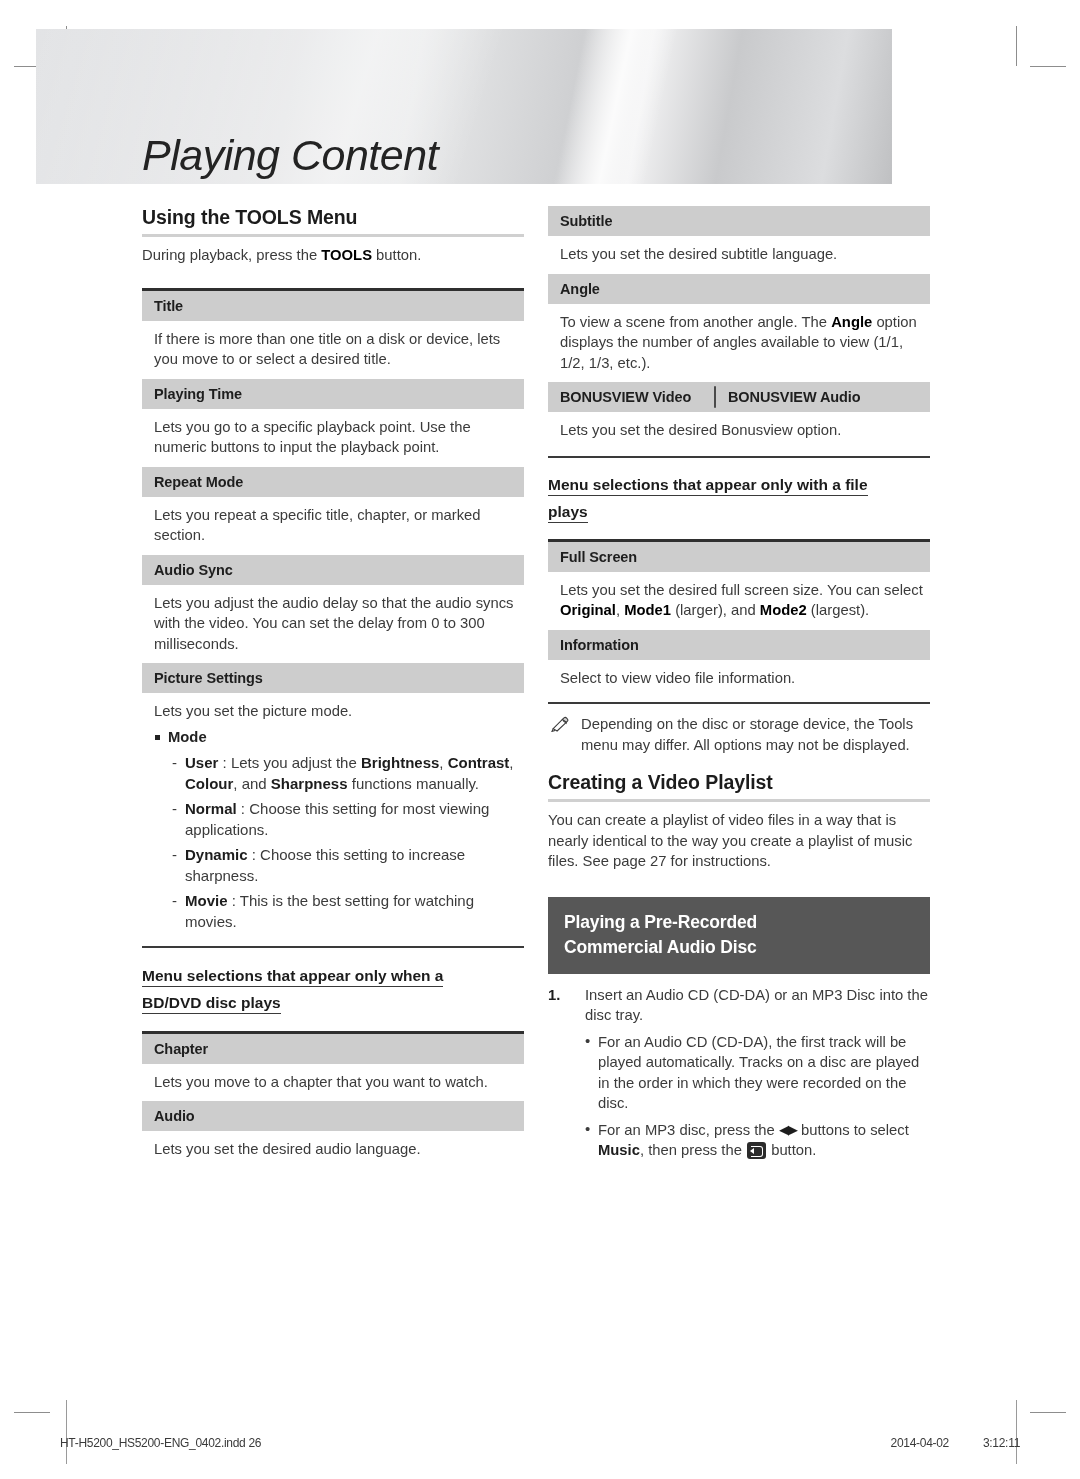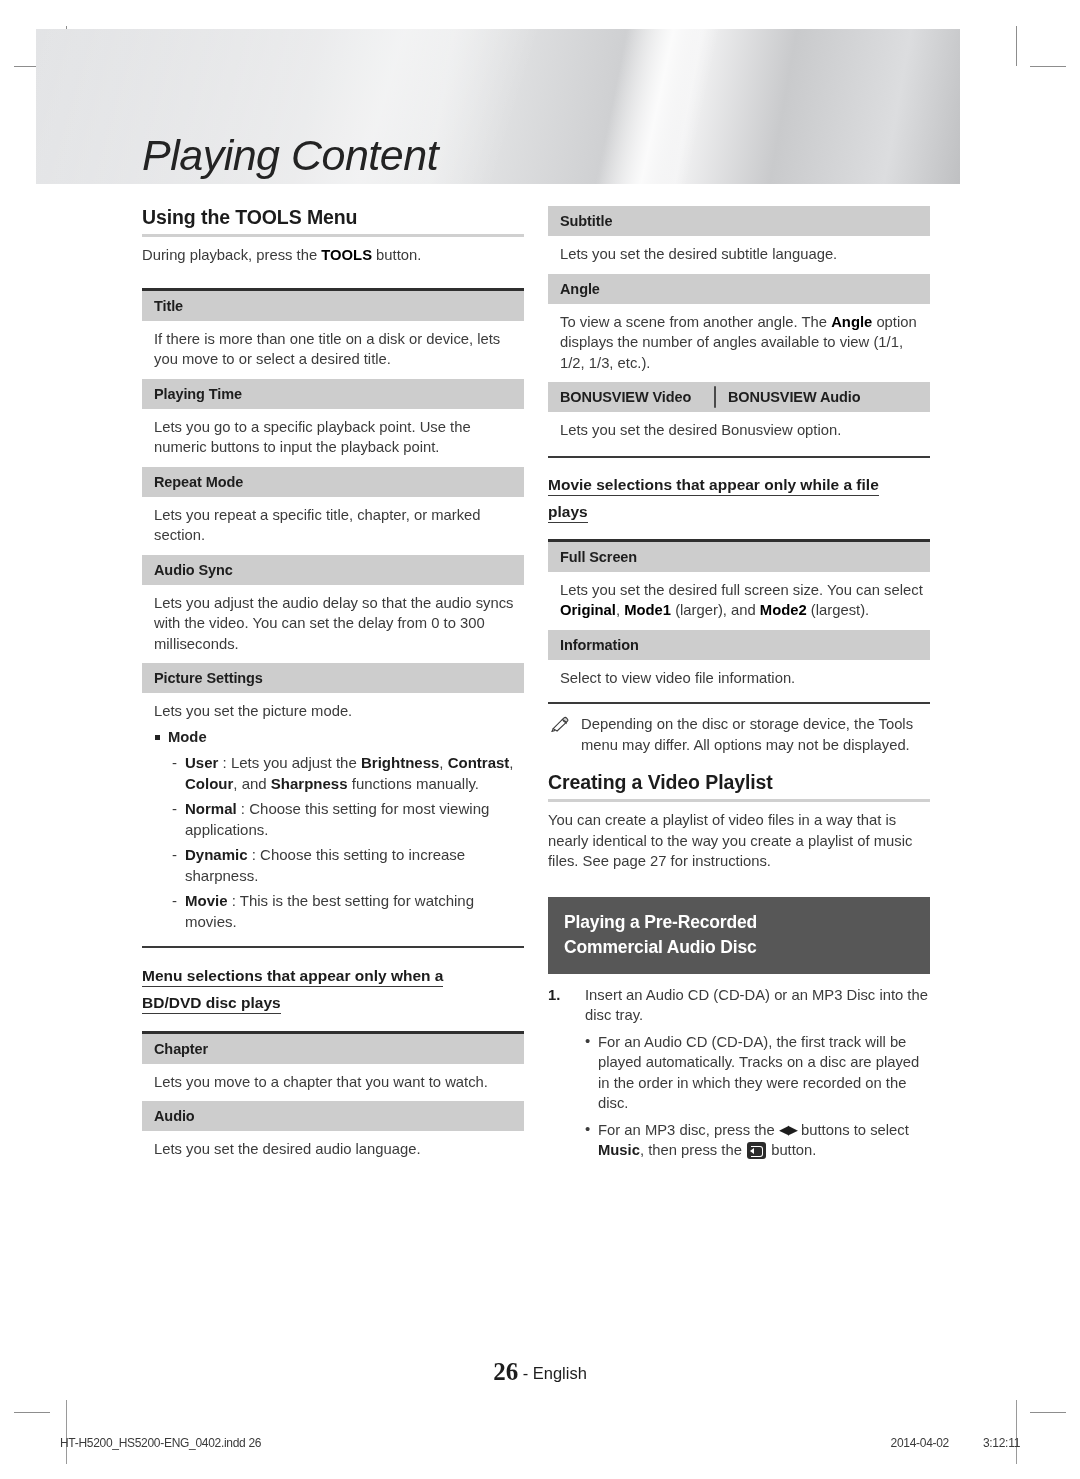--- a/index.html
+++ b/index.html
@@ -24,7 +24,7 @@
   .banner {
     position: absolute;
     left: 36px; top: 29px;
-    width: 924px; height: 155px;
+    width: 856px; height: 155px;
     background:
       linear-gradient(107deg,
         rgba(255,255,255,0.0) 0%,

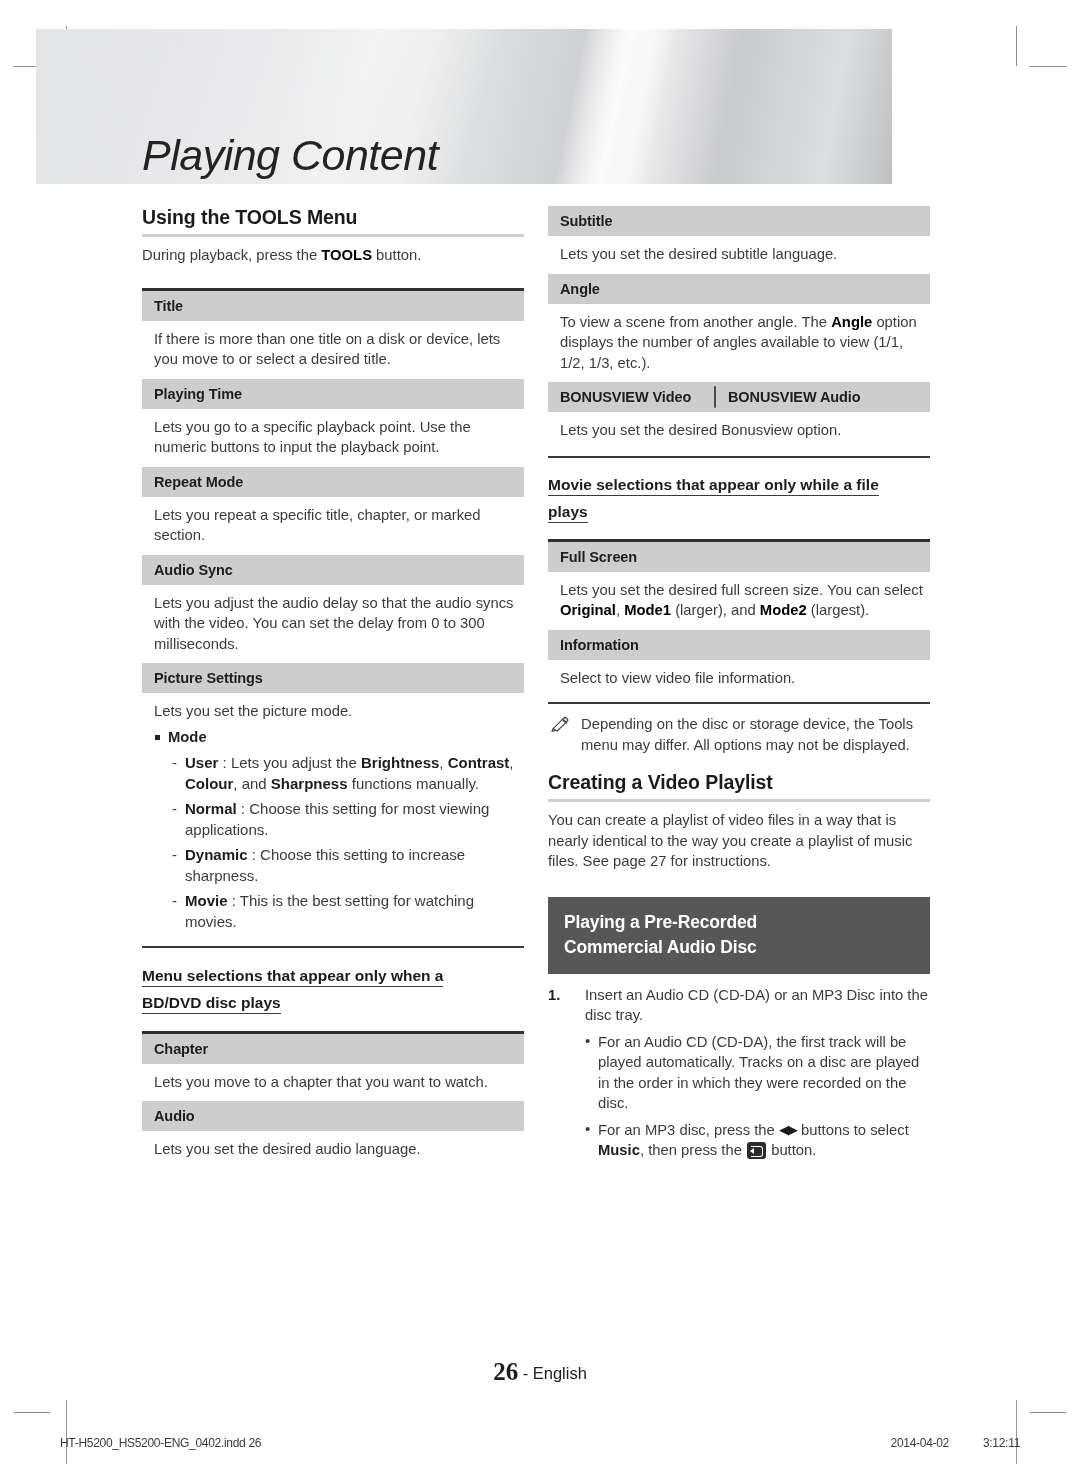--- a/index.html
+++ b/index.html
@@ -397,7 +397,7 @@
     <div class="rule-thin" style="margin-top:6px;"></div>
 
     <div class="h3-underline" style="margin-top:13px;">
-      <span>Movie selections that appear only while a file</span><br>
+      <span>Menu selections that appear only with a file</span><br>
       <span>plays</span>
     </div>
 

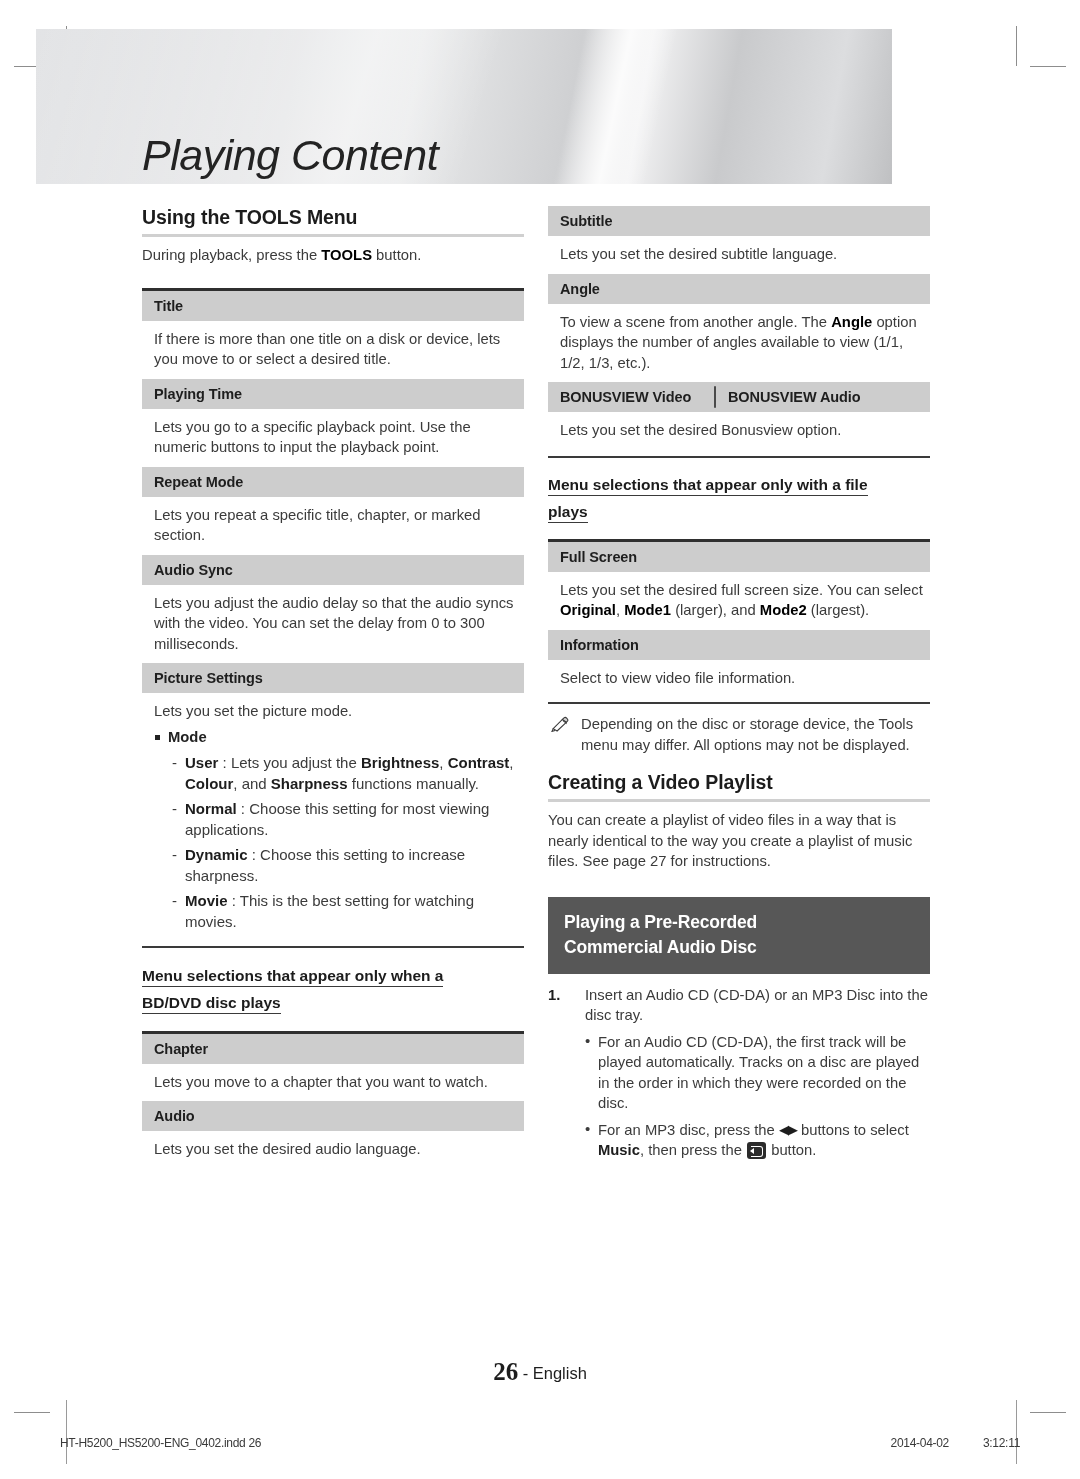--- a/index.html
+++ b/index.html
@@ -446,10 +446,6 @@
     </div>
   </div>
 
-  <div class="page-num">
-    <span class="n">26</span>
-    <span class="lang">- English</span>
-  </div>
 
   <div class="footer">
     <div>HT-H5200_HS5200-ENG_0402.indd   26</div>

